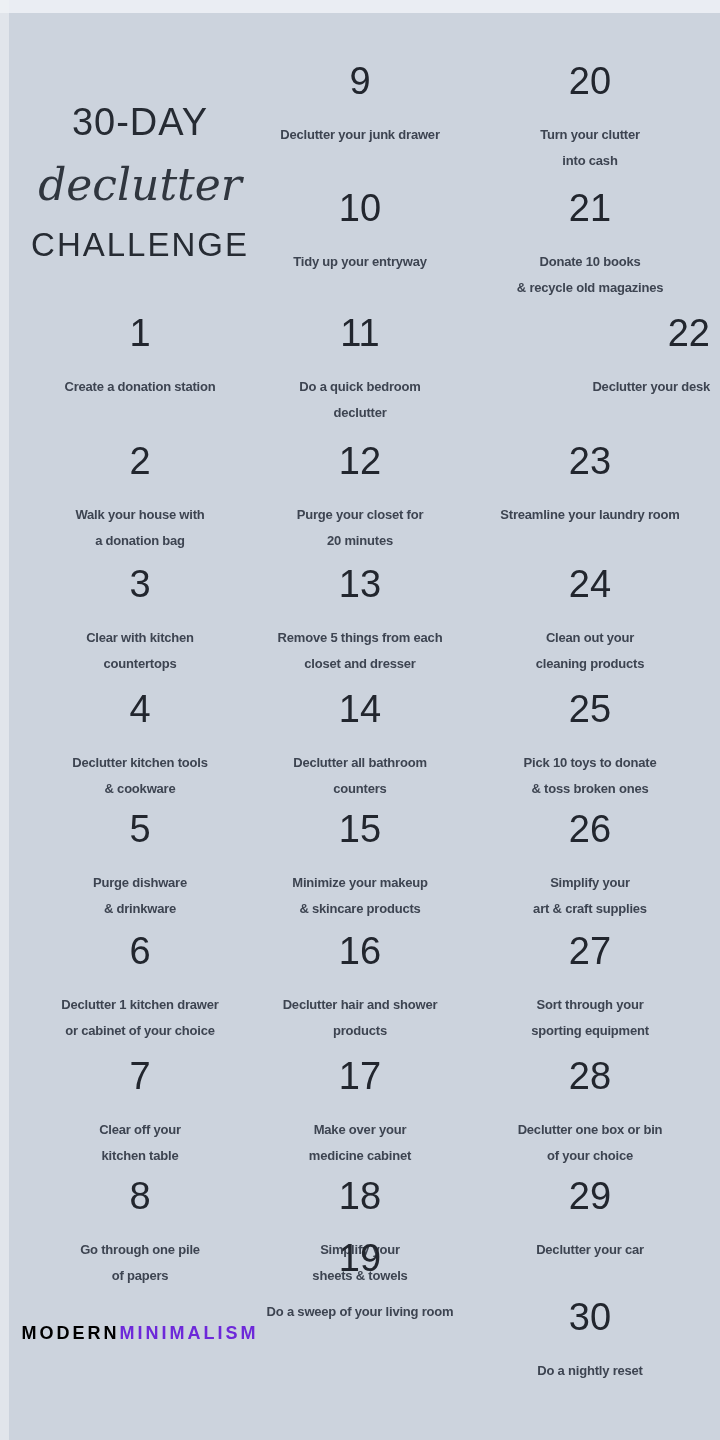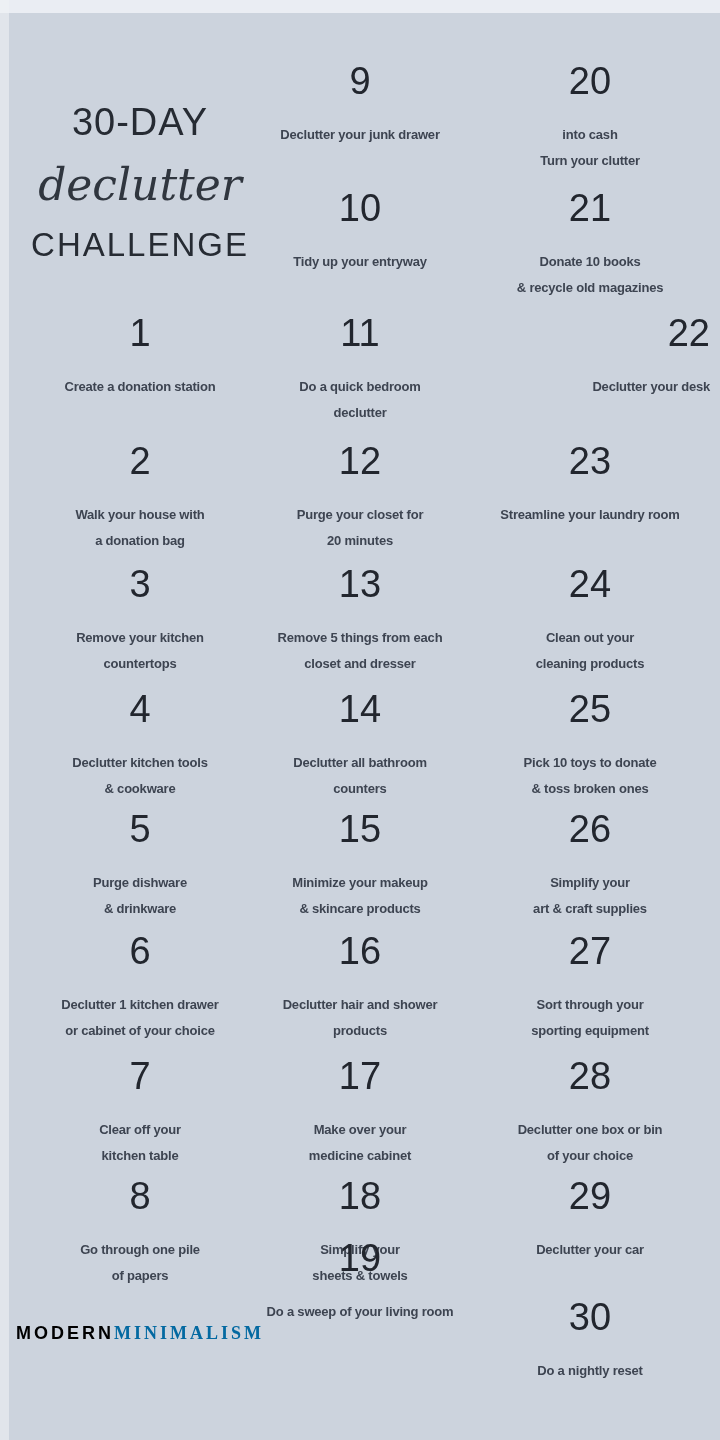--- a/index.html
+++ b/index.html
@@ -162,8 +162,8 @@
 
   <div class="item" style="left:470px;top:58px;width:240px;">
     <div class="num">20</div>
+    <div class="line">Turn your clutter</div>
     <div class="line">into cash</div>
-    <div class="line">Turn your clutter</div>
   </div>
   <div class="item" style="left:470px;top:185px;width:240px;">
     <div class="num">21</div>

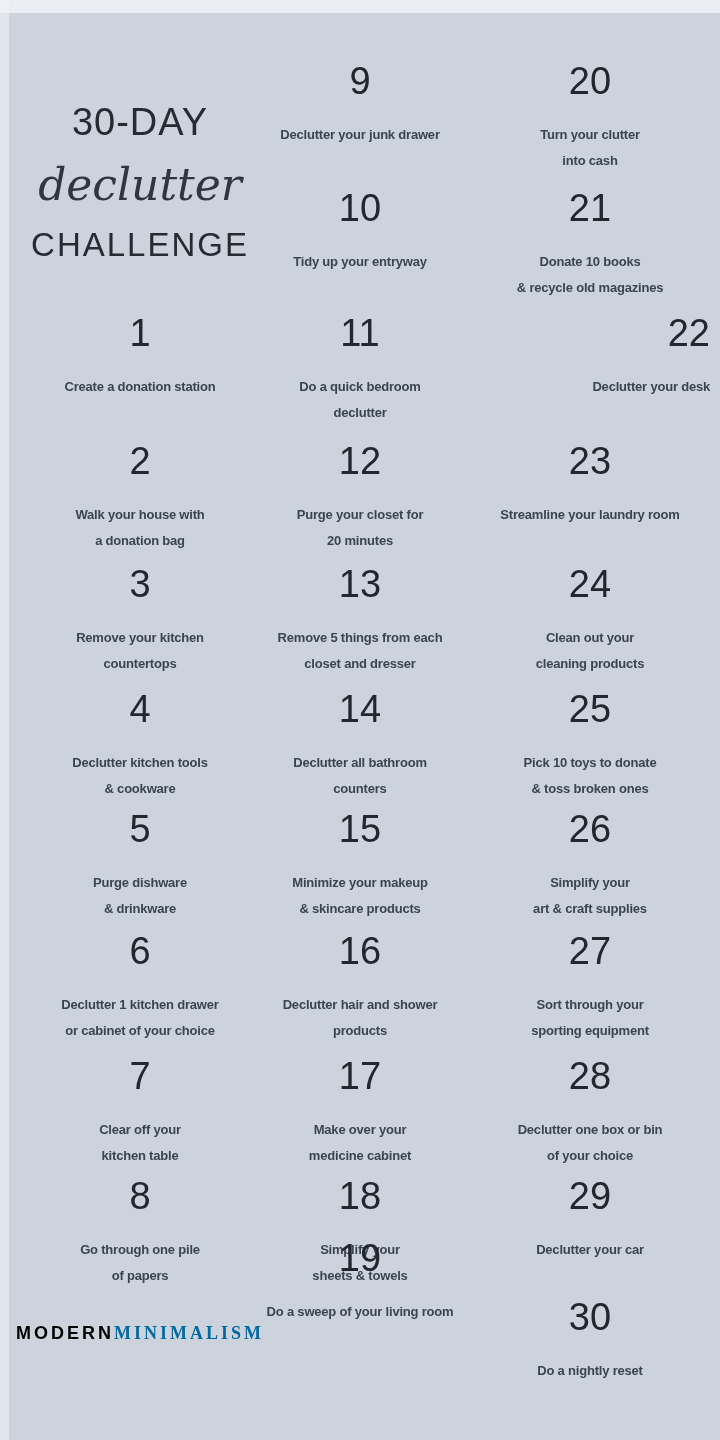--- a/index.html
+++ b/index.html
@@ -75,7 +75,7 @@
   </div>
   <div class="item" style="left:5px;top:561px;width:270px;">
     <div class="num">3</div>
-    <div class="line">Remove your kitchen</div>
+    <div class="line">Clear with kitchen</div>
     <div class="line">countertops</div>
   </div>
   <div class="item" style="left:5px;top:686px;width:270px;">

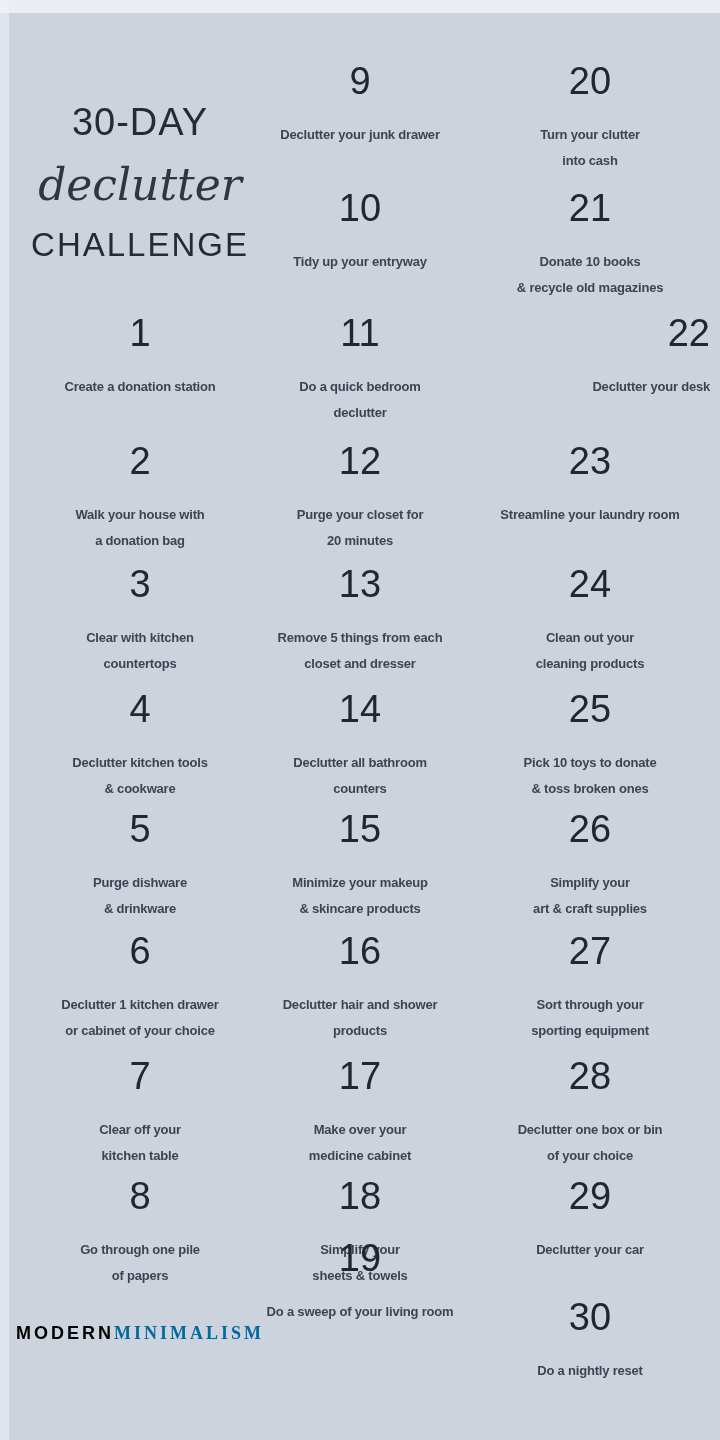--- a/index.html
+++ b/index.html
@@ -48,7 +48,7 @@
     letter-spacing:3px; font-weight:bold;
   }
   .brand-modern { color:#000000; }
-  .brand-minimal { color:#0369a1;font-family:Liberation Serif, serif; }
+  .brand-minimal { color:#6d28d9; }
 </style>
 </head>
 <body>

